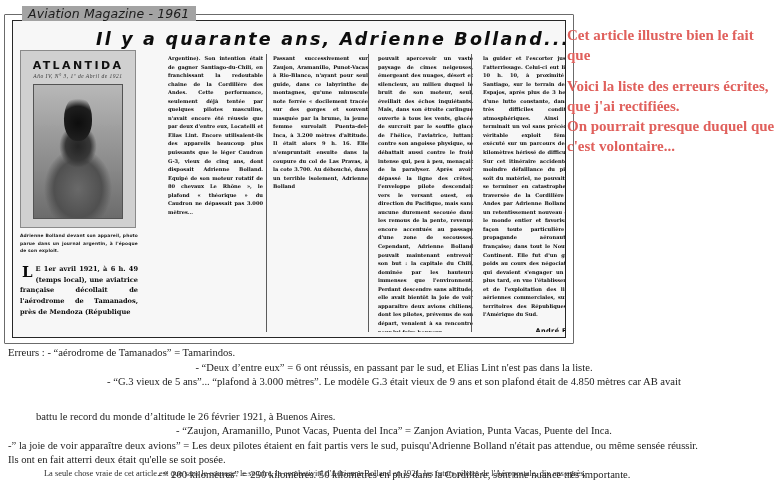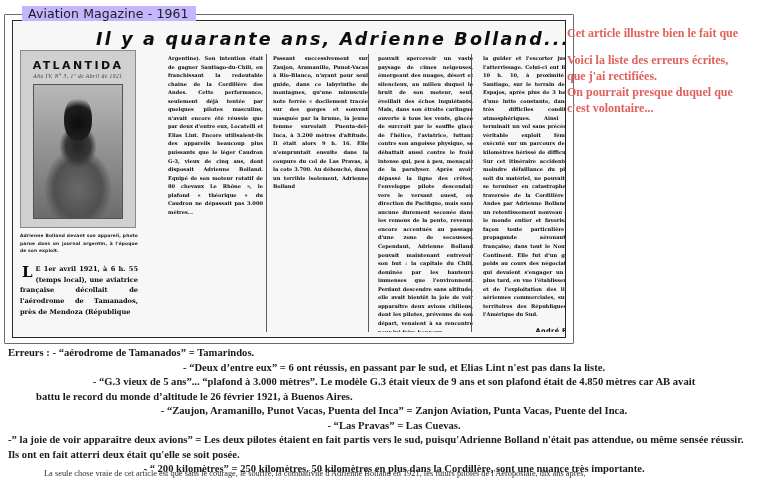--- a/index.html
+++ b/index.html
@@ -24,7 +24,7 @@
   .frame-legend {
     position: absolute;
     left: 22px; top: 6px;
-    background: #c4b5fd;
+    background: #a3a3a3;
     padding: 0 7px 0 6px;
     font-family: "DejaVu Sans", sans-serif;
     font-size: 12.5px;
@@ -32,6 +32,7 @@
     letter-spacing: 0.1px;
     white-space: nowrap;
     z-index: 5;
+    font-style: italic;
   }
 
   

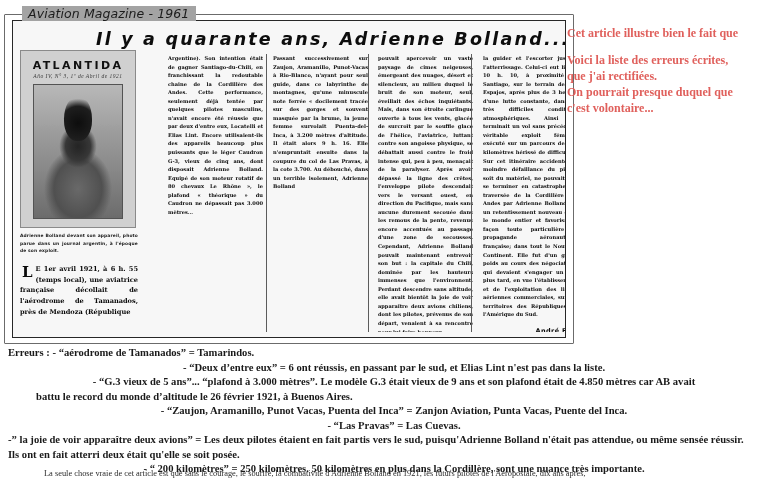--- a/index.html
+++ b/index.html
@@ -182,7 +182,7 @@
     width: 210px;
     color: #e0605c;
     font-family: "Liberation Serif", serif;
-    font-size: 12px;
+    font-size: 15px;
     line-height: 1.33;
     font-weight: 600;
   }

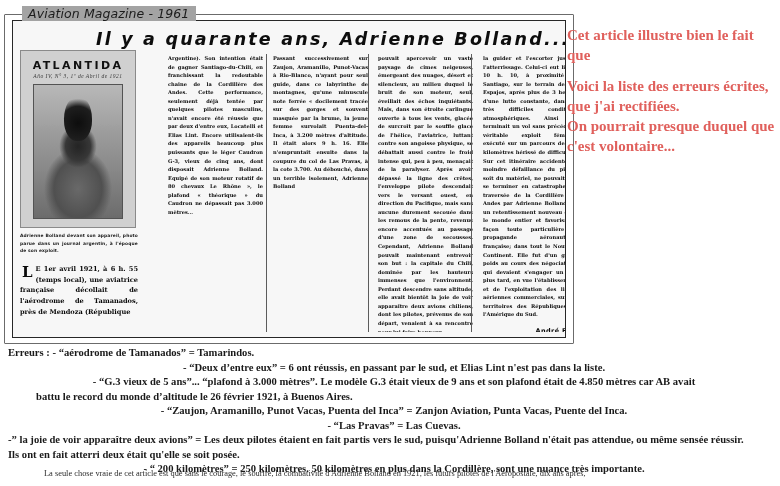--- a/index.html
+++ b/index.html
@@ -236,7 +236,7 @@
         </div>
         <div class="caption">Adrienne Bolland devant son appareil, photo parue dans un journal argentin, à l'époque de son exploit.</div>
         <div class="lead">
-          <span class="dropcap">L</span><span>E 1er avril 1921, à 6 h. 55 (temps local), une aviatrice française décollait de l'aérodrome de Tamanados, près de Mendoza (République</span>
+          <span class="dropcap">L</span><span>E 1er avril 1921, à 6 h. 49 (temps local), une aviatrice française décollait de l'aérodrome de Tamanados, près de Mendoza (République</span>
         </div>
       </div>
 

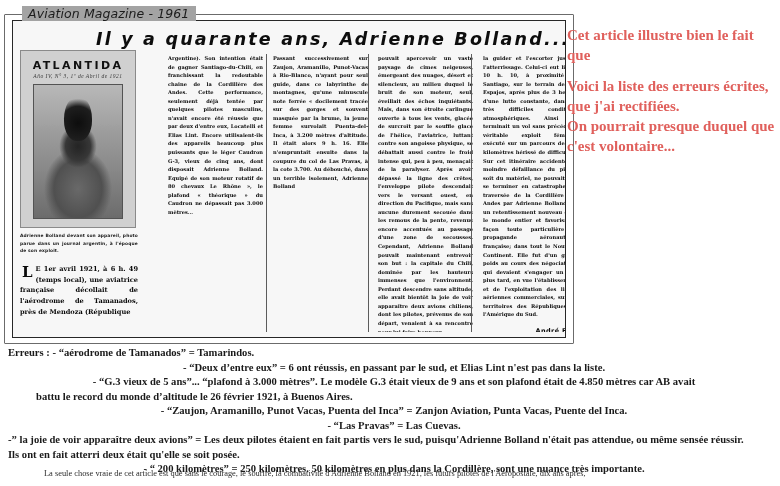--- a/index.html
+++ b/index.html
@@ -197,7 +197,6 @@
     font-size: 10.6px;
     line-height: 1.37;
     color: #1a1a1a;
-    font-weight: bold;
   }
   .errors .line { white-space: nowrap; }
   .errors .line.indent { padding-left: 28px; white-space: nowrap; }

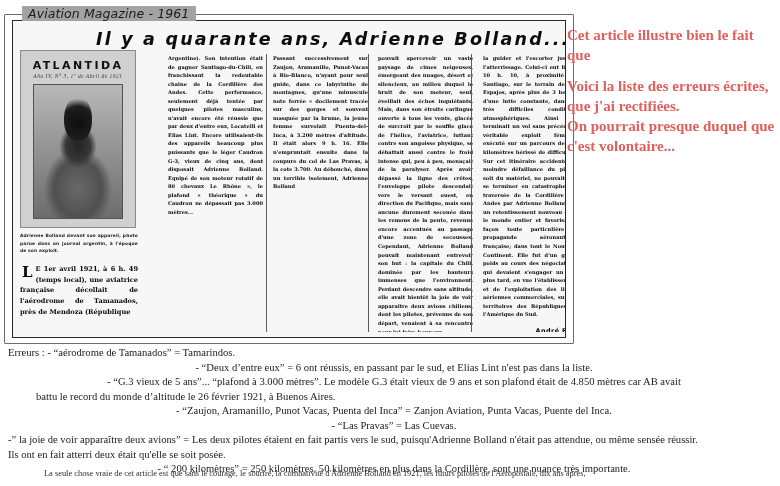--- a/index.html
+++ b/index.html
@@ -199,7 +199,7 @@
     color: #1a1a1a;
   }
   .errors .line { white-space: nowrap; }
-  .errors .line.indent { padding-left: 28px; white-space: nowrap; }
+  .errors .line.indent { padding-left: 28px; white-space: nowrap; margin-top: 20px; }
   .errors .line.dash { padding-left: 4px; text-align: center; }
 
   

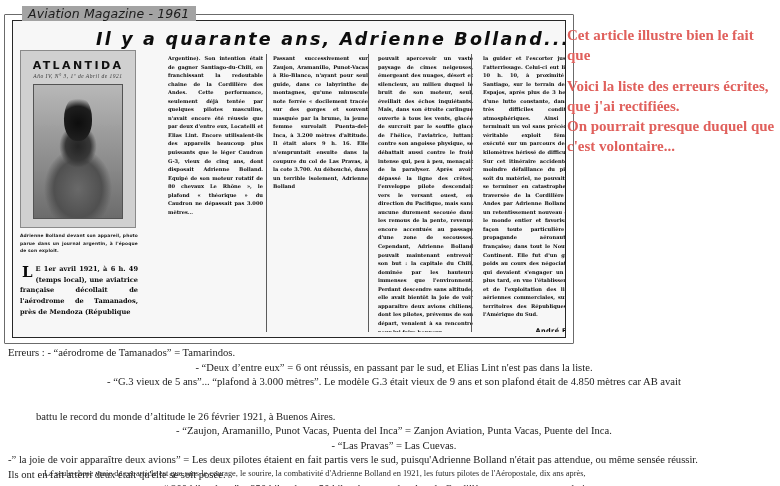--- a/index.html
+++ b/index.html
@@ -284,7 +284,6 @@
       <div class="line dash">-   “G.3 vieux de 5 ans”... “plafond à 3.000 mètres”. Le modèle G.3 était vieux de 9 ans et son plafond était de 4.850 mètres car AB avait</div>
       <div class="line indent">battu le record du monde d’altitude le 26 février 1921, à Buenos Aires.</div>
       <div class="line dash">- “Zaujon, Aramanillo, Punot Vacas, Puenta del Inca” = Zanjon Aviation, Punta Vacas, Puente del Inca.</div>
-      <div class="line dash">- “Las Pravas” = Las Cuevas.</div>
       <div class="line">-” la joie de voir apparaître deux avions” = Les deux pilotes étaient en fait partis vers le sud, puisqu'Adrienne Bolland n'était pas attendue, ou même sensée réussir.</div>
       <div class="line">Ils ont en fait atterri deux était qu'elle se soit posée.</div>
       <div class="line dash">- “ 200 kilomètres” = 250 kilomètres. 50 kilomètres en plus dans la Cordillère, sont une nuance très importante.</div>

